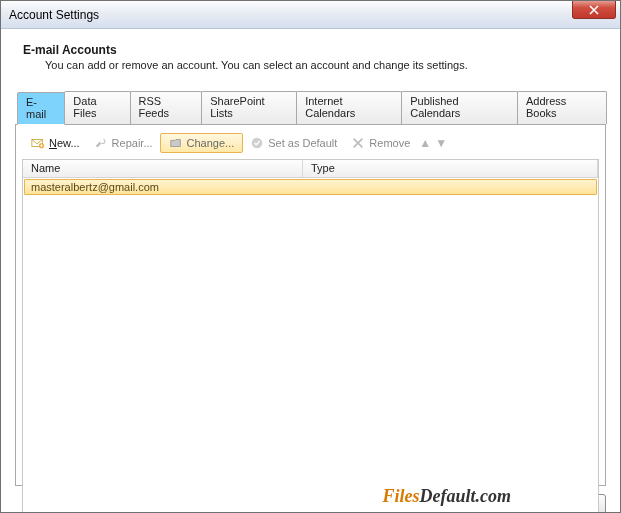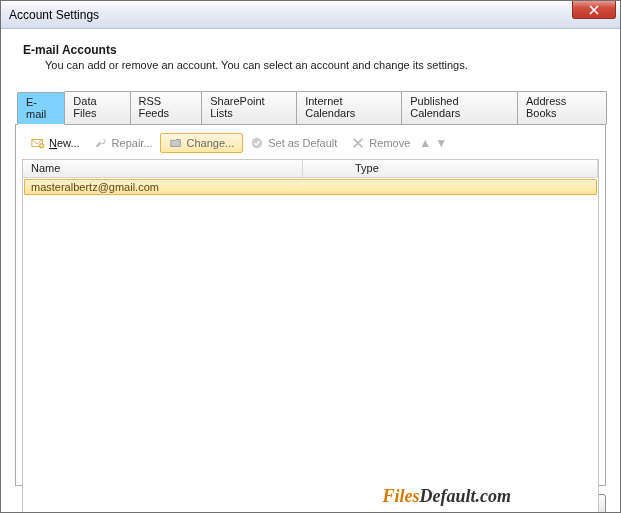--- a/index.html
+++ b/index.html
@@ -129,7 +129,7 @@
     border-right: 1px solid #d8d8d8;
   }
   .gh-name { width: 280px; }
-  .gh-type { flex: 1; margin-left: 44px; }
+  .gh-type { flex: 1; }
   .grid-body { }
   .row {
     display: flex;

